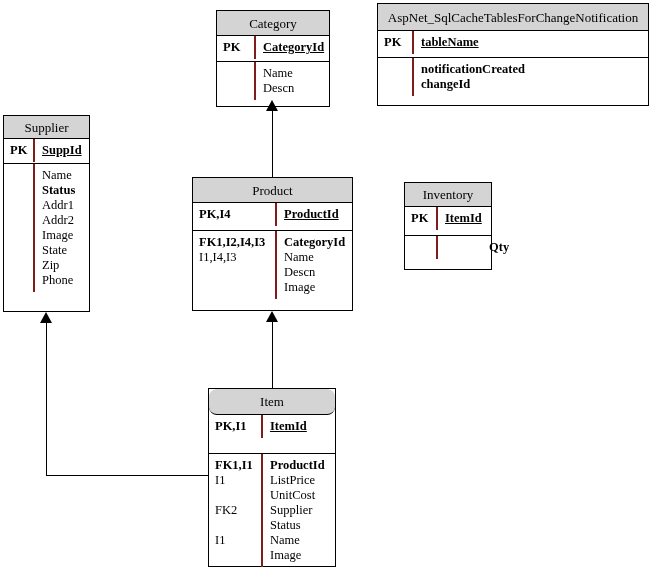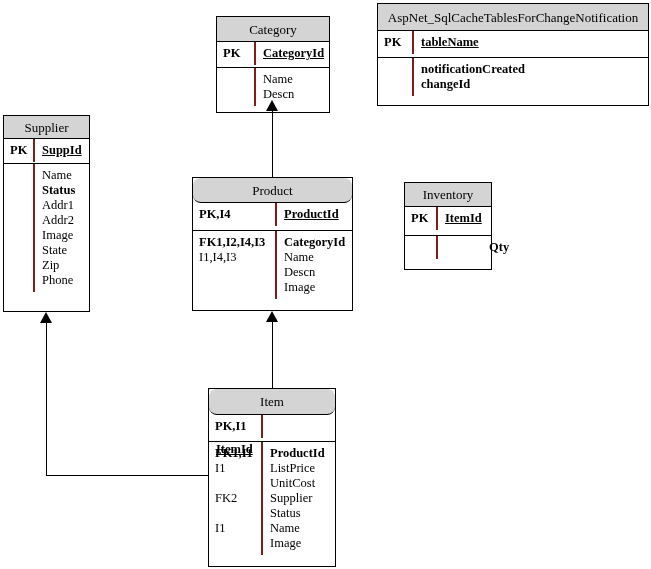--- a/index.html
+++ b/index.html
@@ -101,7 +101,7 @@
 
 <div id="canvas">
 
-  <div class="entity" style="left:216px; top:16px; width:114px; height:97px;">
+  <div class="entity" style="left:216px; top:10px; width:114px; height:97px;">
     <div class="entity-header" style="height:25px;">Category</div>
     <div class="entity-section sec-key" style="height:26px;">
       <div class="col-left" style="width:39px;">

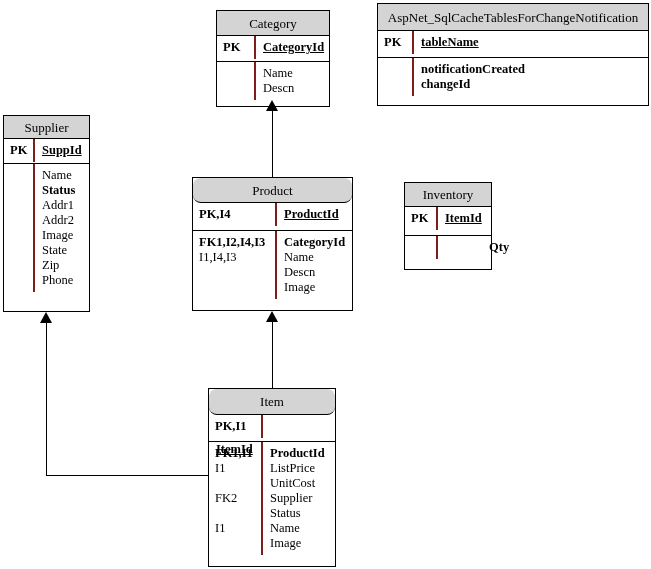--- a/index.html
+++ b/index.html
@@ -180,7 +180,7 @@
   </div>
 
   <div class="entity" style="left:192px; top:177px; width:161px; height:134px;">
-    <div class="entity-header" style="height:25px;border-radius:8px;">Product</div>
+    <div class="entity-header" style="height:25px;">Product</div>
     <div class="entity-section sec-key" style="height:28px;">
       <div class="col-left" style="width:84px;">
         <div class="row b">PK,I4</div>

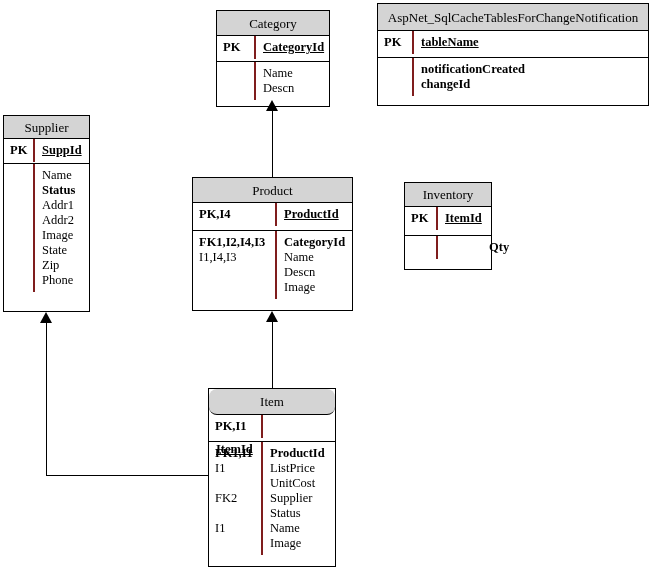--- a/index.html
+++ b/index.html
@@ -227,7 +227,7 @@
 
   <div class="entity" style="left:208px; top:388px; width:128px; height:179px;">
     <div class="entity-header" style="height:26px;border-radius:8px;">Item</div>
-    <div class="entity-section sec-key" style="height:27px;flex-direction:column;">
+    <div class="entity-section sec-key" style="height:39px;">
       <div class="col-left" style="width:54px;">
         <div class="row b">PK,I1</div>
       </div>

